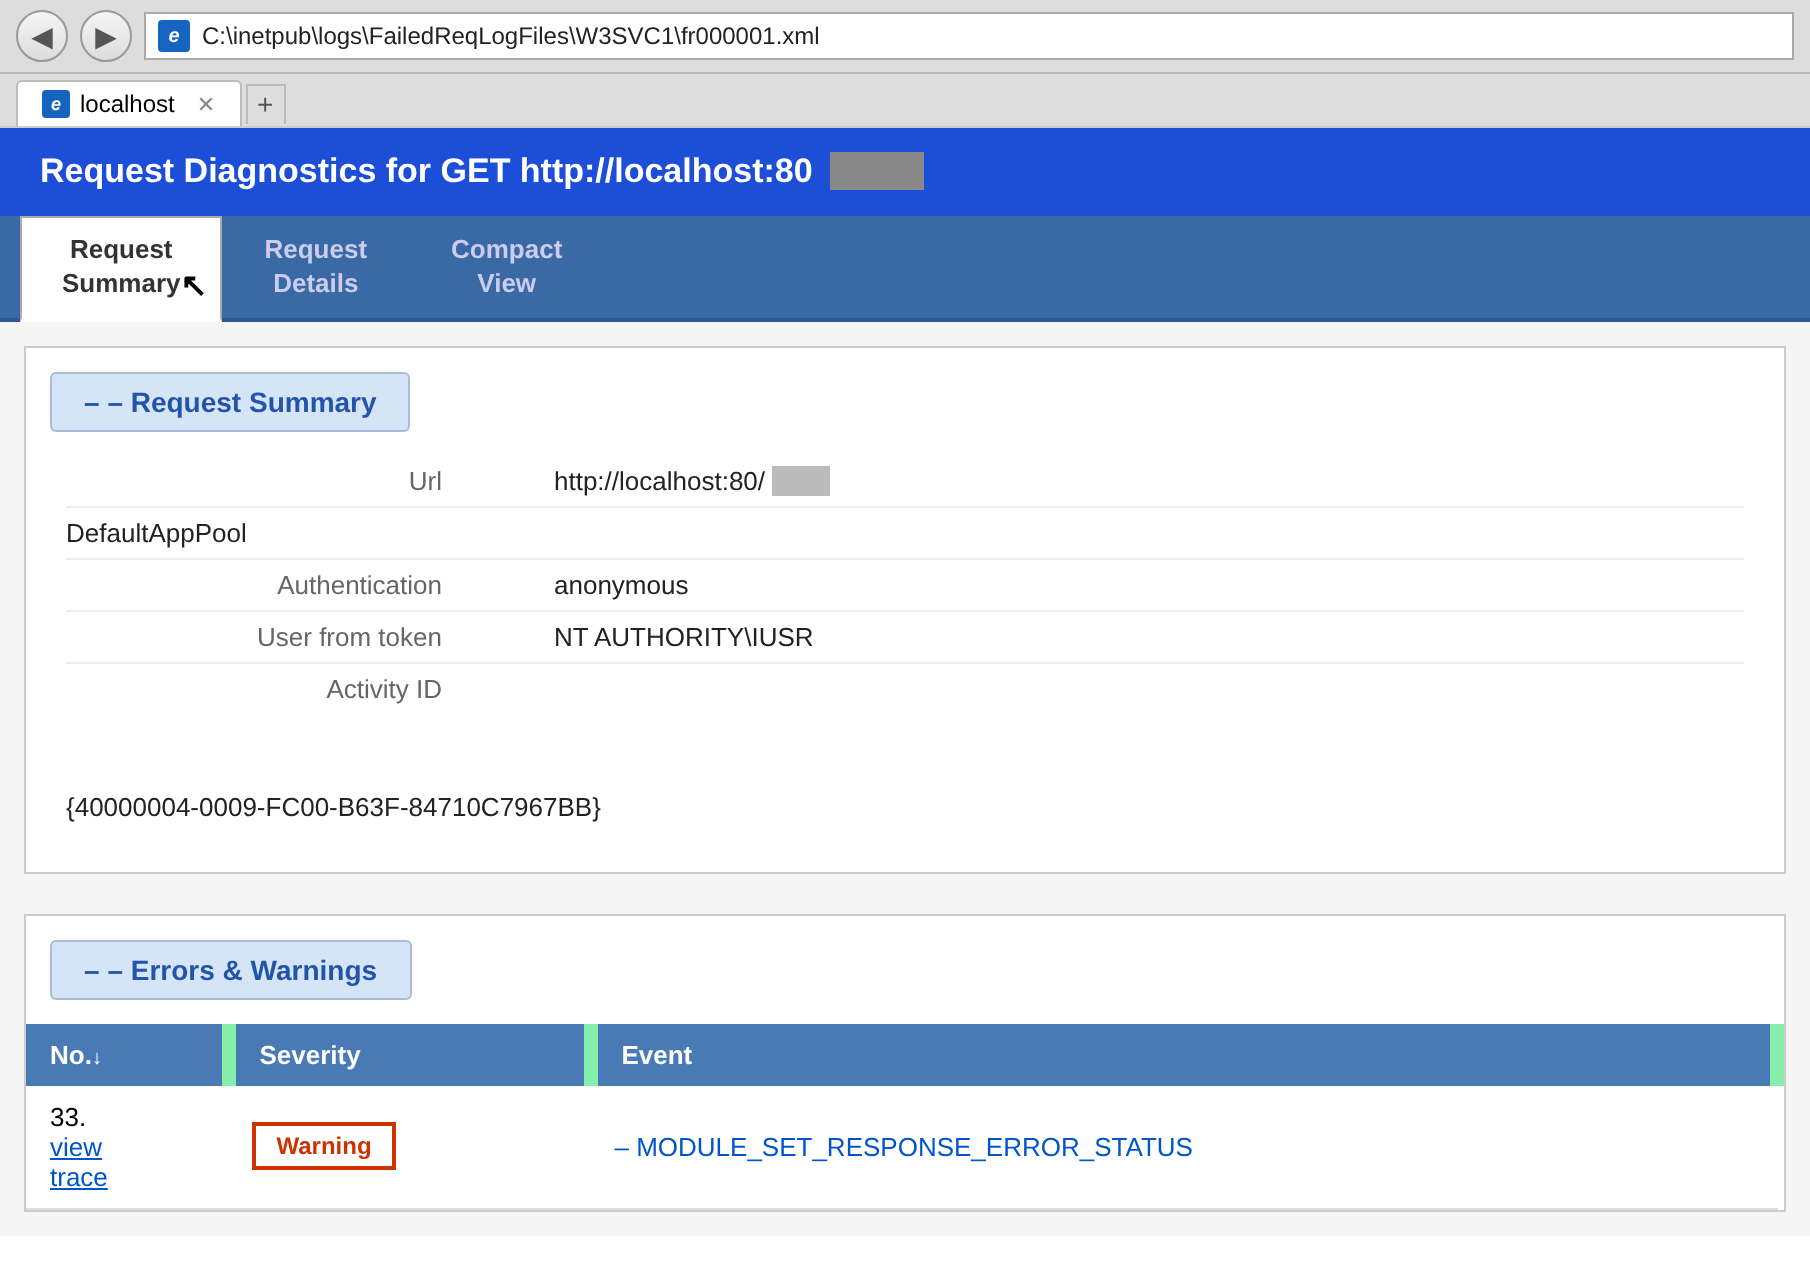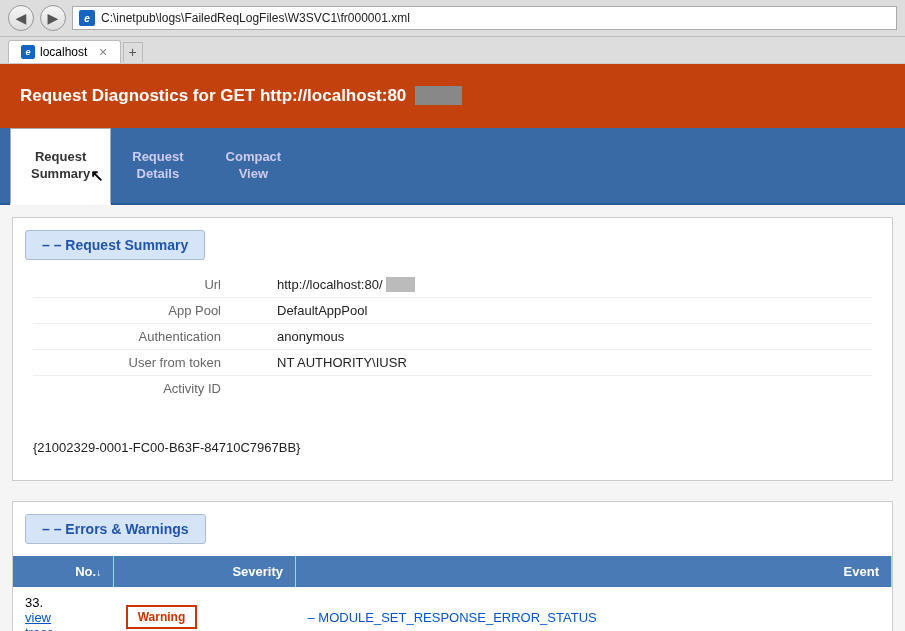--- a/index.html
+++ b/index.html
@@ -23,7 +23,7 @@
     .page-content { background: white; }
 
     
-    .page-header { background: #c2410c; padding: 22px 20px; }
+    .page-header { background: #1d4ed8; padding: 12px 20px; }
     .page-header h1 { color: white; font-size: 17px; font-weight: bold; }
 
     

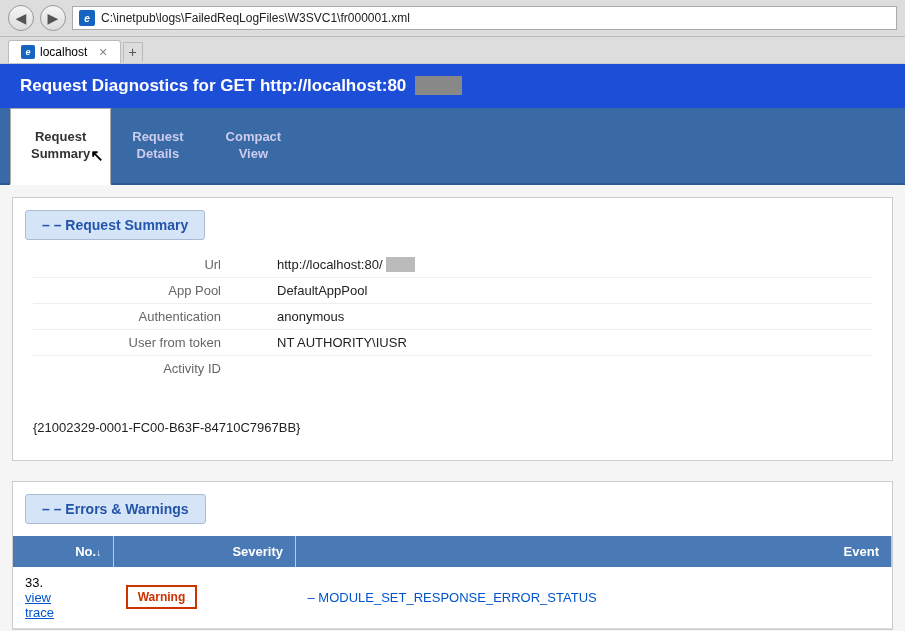--- a/index.html
+++ b/index.html
@@ -28,7 +28,7 @@
 
     
     .tabs-bar { background: #3a6aa5; padding: 0 10px; display: flex; align-items: flex-end; border-bottom: 2px solid #2a5a95; }
-    .tab { padding: 20px 20px; color: #cce; cursor: pointer; border: 1px solid transparent; border-bottom: none; font-size: 13px; text-align: center; font-weight: bold; line-height: 1.3; }
+    .tab { padding: 8px 20px; color: #cce; cursor: pointer; border: 1px solid transparent; border-bottom: none; font-size: 13px; text-align: center; font-weight: bold; line-height: 1.3; }
     .tab.active { background: white; color: #333; border-color: #aaa; border-bottom: 2px solid white; margin-bottom: -2px; }
 
     

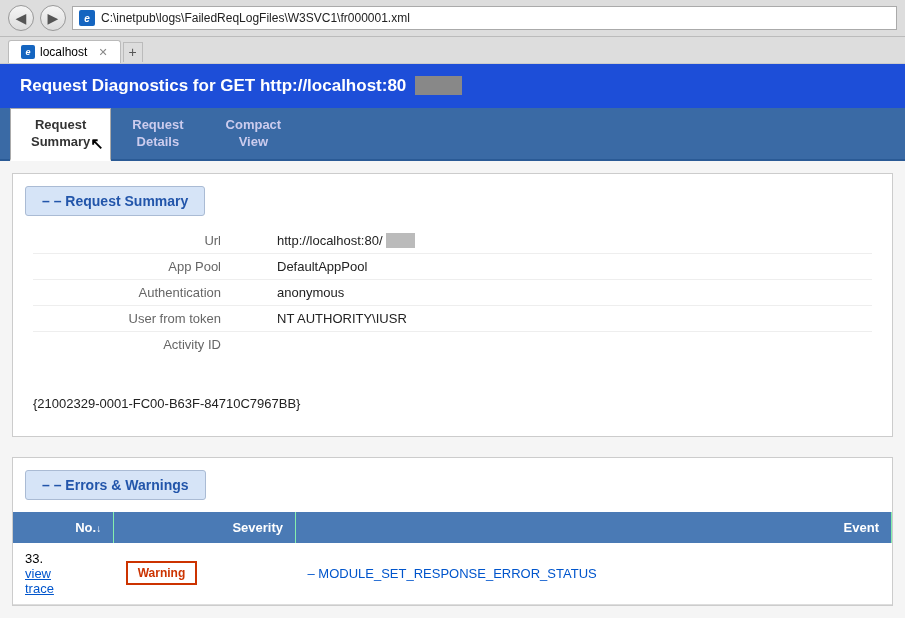--- a/index.html
+++ b/index.html
@@ -139,7 +139,6 @@
           </div>
         </div>
         <div class="summary-row">
-          <div class="summary-label">App Pool</div>
           <div class="summary-value">DefaultAppPool</div>
         </div>
         <div class="summary-row">

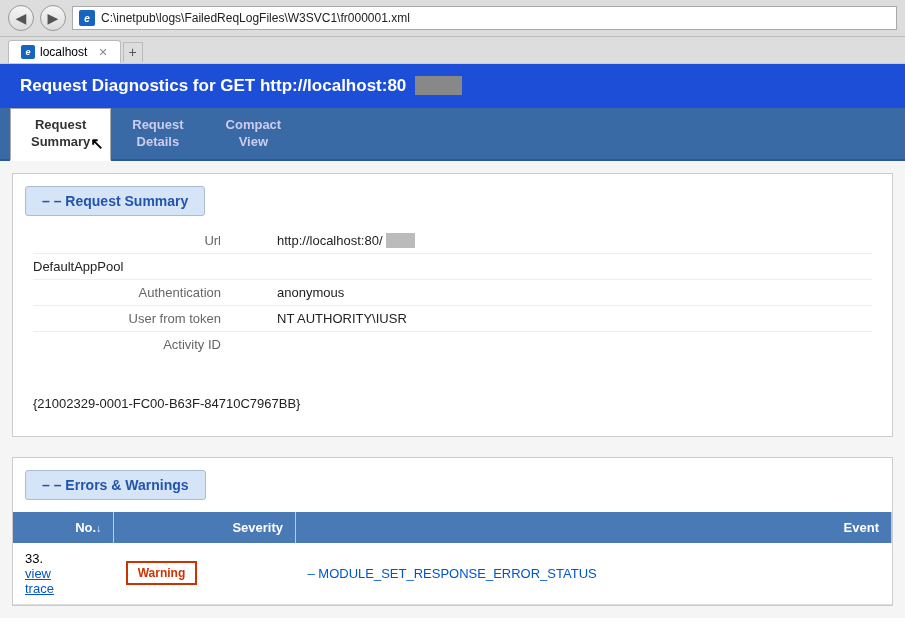--- a/index.html
+++ b/index.html
@@ -151,7 +151,7 @@
         </div>
         <div class="summary-row">
           <div class="summary-label">Activity ID</div>
-          <div class="summary-value">{21002329-0001-FC00-B63F-84710C7967BB}</div>
+          <div class="summary-value">{40000004-0009-FC00-B63F-84710C7967BB}</div>
         </div>
       </div>
     </div>

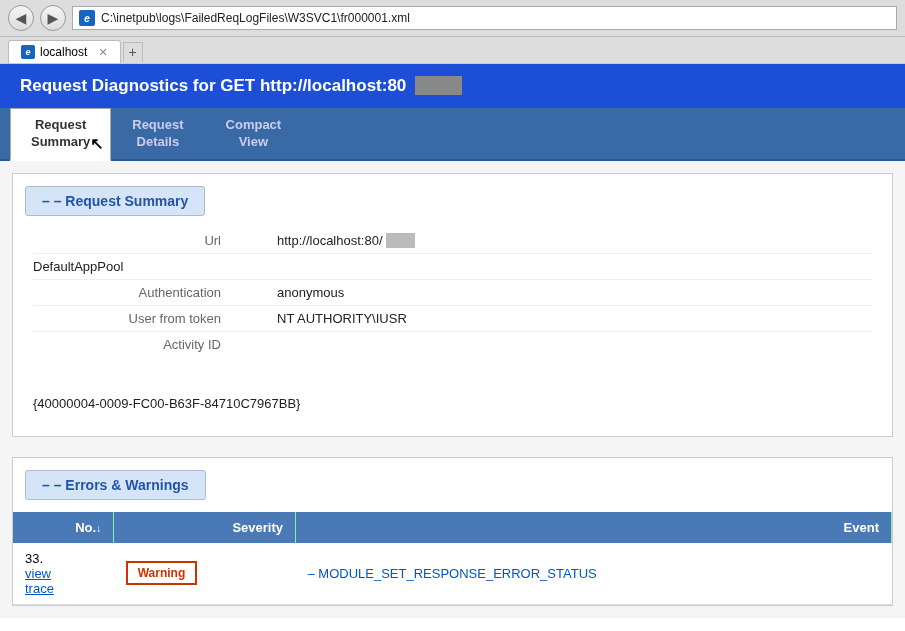--- a/index.html
+++ b/index.html
@@ -52,7 +52,7 @@
     
     .data-table { width: 100%; border-collapse: collapse; }
     .data-table thead tr { background: #4a7ab5; color: white; }
-    .data-table thead th { padding: 8px 12px; text-align: right; font-size: 13px; border-right: 1px solid #86efac; }
+    .data-table thead th { padding: 8px 12px; text-align: left; font-size: 13px; border-right: 7px solid #86efac; }
     .data-table tbody tr { border-bottom: 1px solid #ddd; }
     .data-table tbody tr:nth-child(even) { background: #f5f9ff; }
     .data-table tbody td { padding: 8px 12px; font-size: 13px; vertical-align: middle; }

